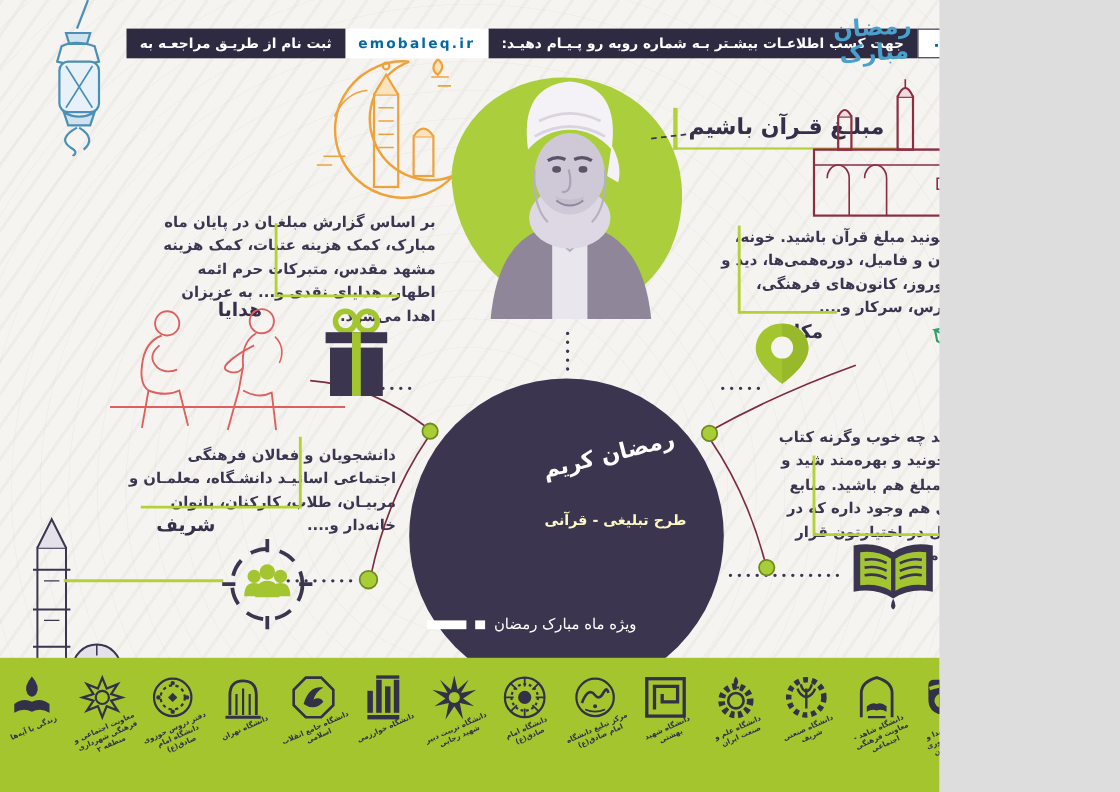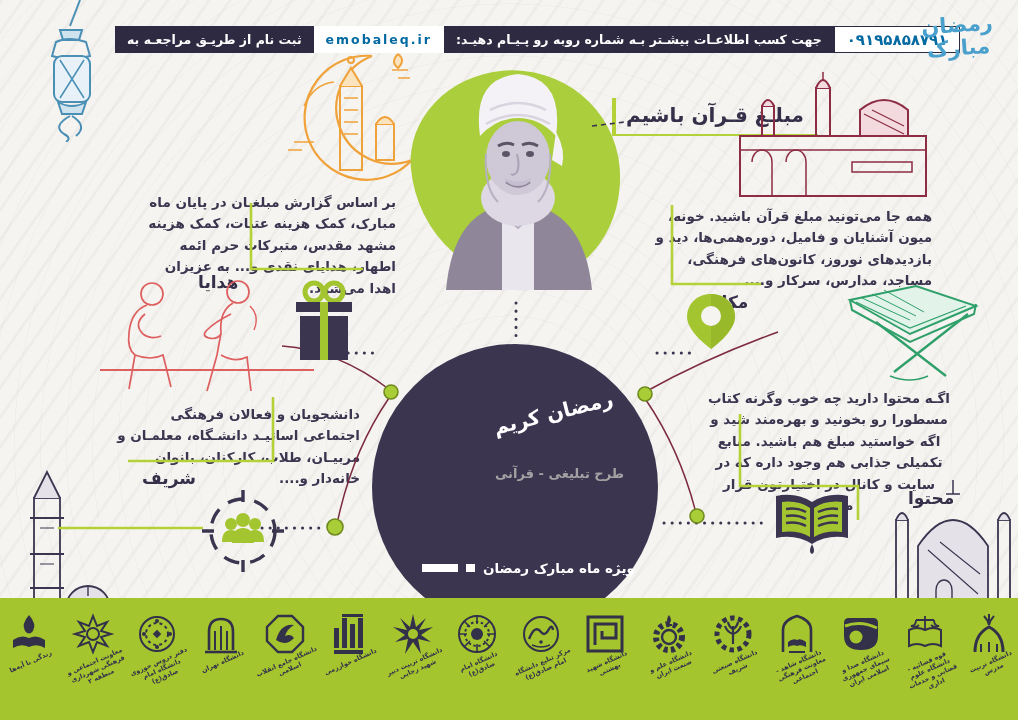--- a/index.html
+++ b/index.html
@@ -5,7 +5,7 @@
   html,body{margin:0;padding:0;background:#ddd;}
   *{box-sizing:border-box;}
   .stage{
-    position:relative;width:1018px;height:720px;overflow:hidden;
+    position:relative;width:854px;height:720px;overflow:hidden;
     font-family:"DejaVu Sans",sans-serif;
     background:
       repeating-linear-gradient(125deg, rgba(120,115,110,0.055) 0 3px, rgba(0,0,0,0) 3px 17px),

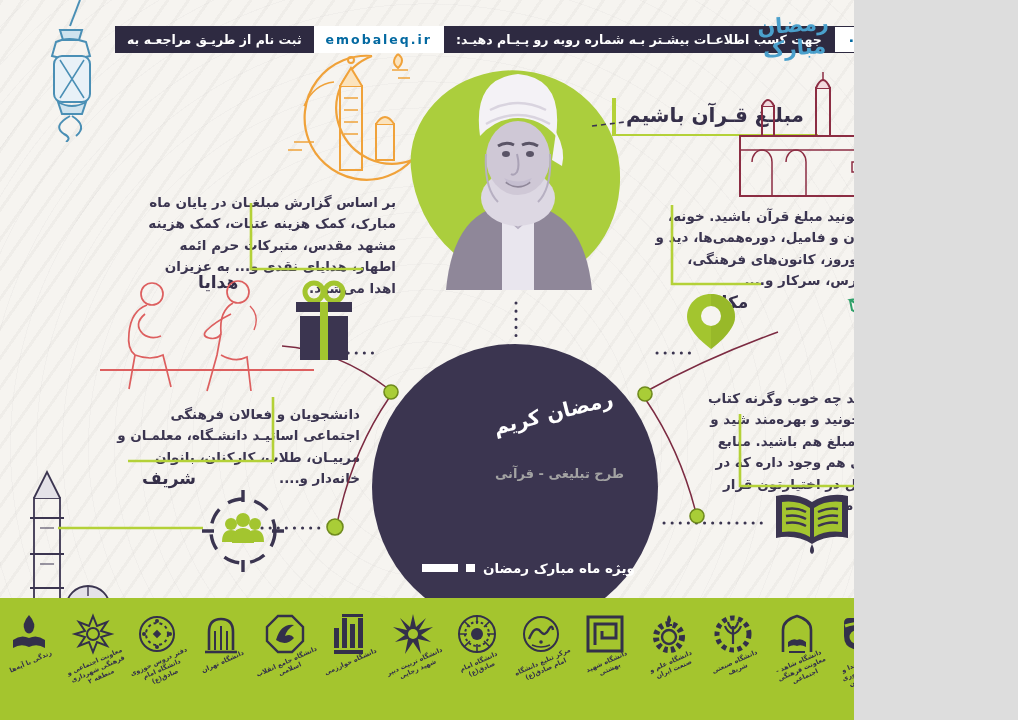--- a/index.html
+++ b/index.html
@@ -59,7 +59,7 @@
     transform:rotate(-14deg);direction:rtl;text-align:center;line-height:1.1;
   }
   .circle .subtitle{
-    position:absolute;top:122px;right:34px;color:#a3a3a3;font-size:13px;font-weight:700;direction:rtl;
+    position:absolute;top:122px;right:34px;color:#fef9c3;font-size:13px;font-weight:700;direction:rtl;
   }
   .circle .bigword{
     position:absolute;left:16px;top:44px;color:#fff;font-size:94px;font-weight:700;

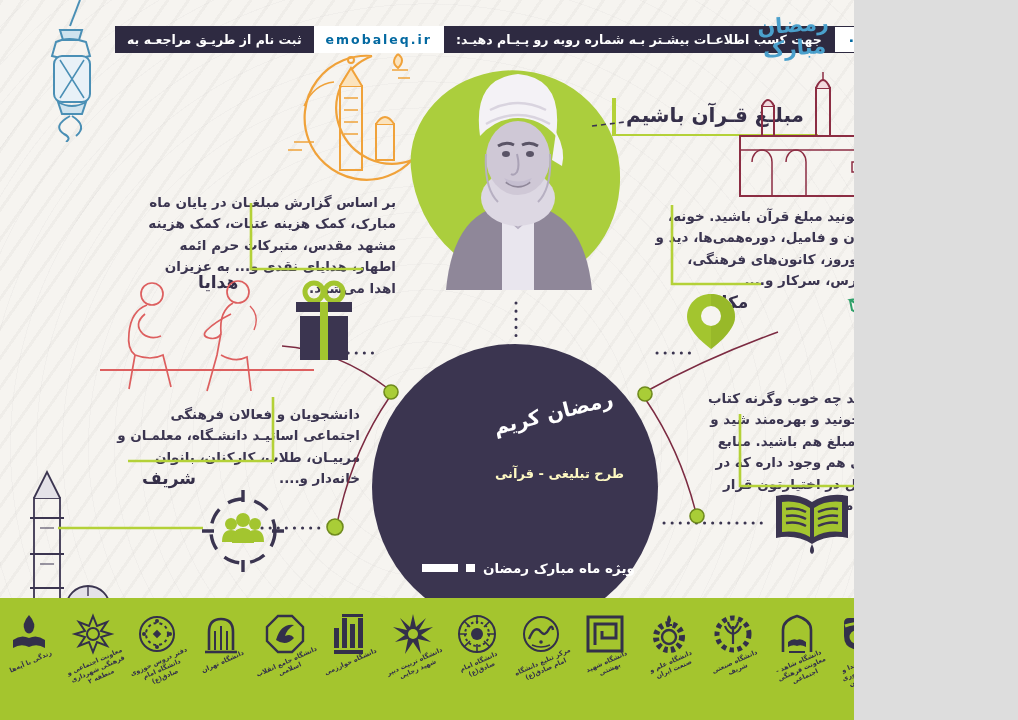--- a/index.html
+++ b/index.html
@@ -66,7 +66,7 @@
     line-height:1;direction:rtl;
   }
   .circle .note{
-    position:absolute;top:216px;left:50px;color:#fff;font-size:13.5px;font-weight:700;
+    position:absolute;top:216px;left:16px;color:#fff;font-size:13.5px;font-weight:400;
     direction:rtl;display:flex;align-items:center;gap:8px;
   }
   .dash-w{display:inline-block;background:#fff;height:8px;}

